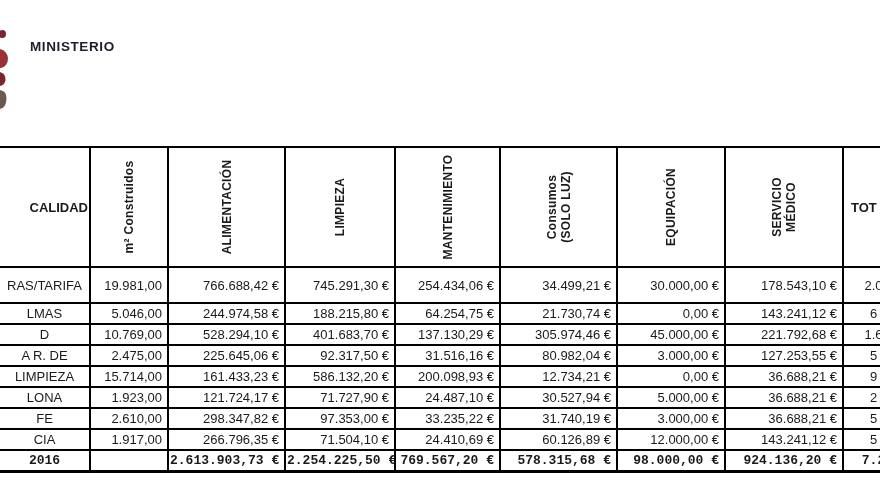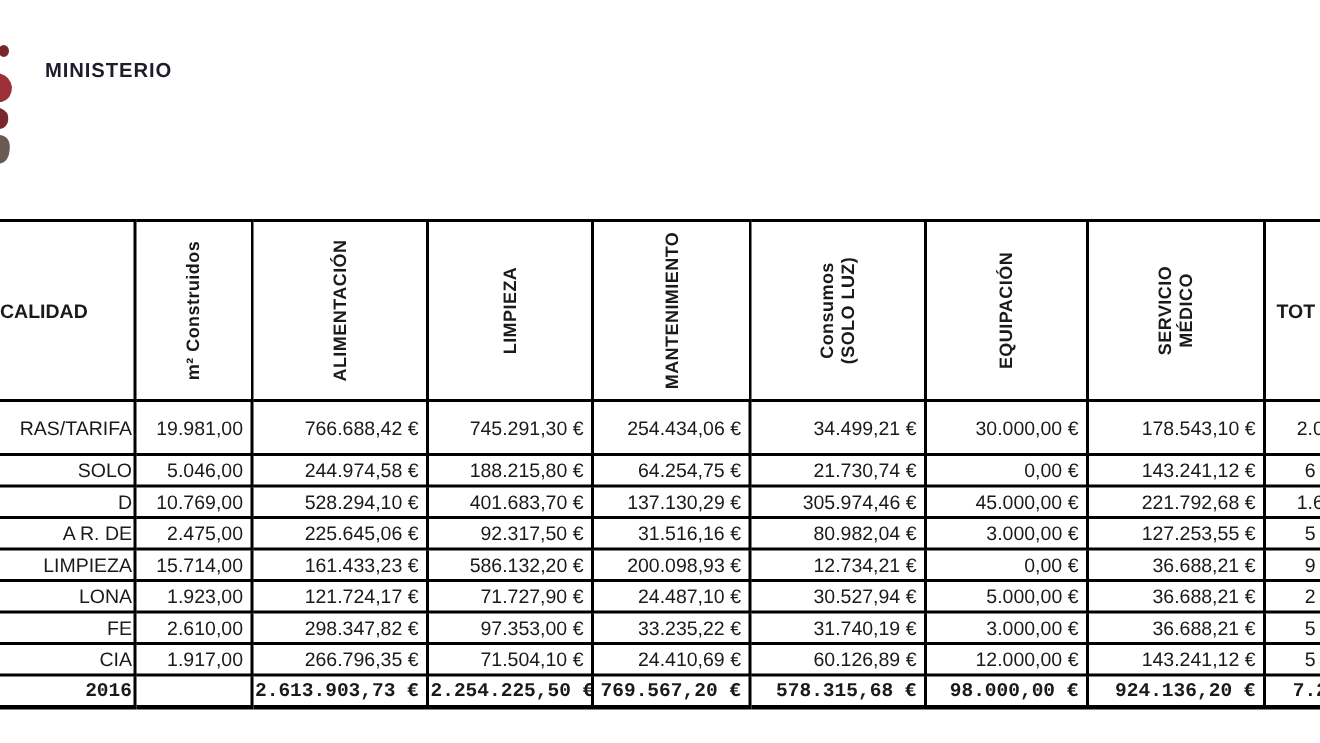--- a/index.html
+++ b/index.html
@@ -30,7 +30,7 @@
   td { font-size: 13px; white-space: nowrap; }
   th:first-child, td:first-child { border-left: none; }
 
-  .h-loc { text-align: left; vertical-align: middle; font-size: 13px; padding-left: 0; }
+  .h-loc { text-align: right; vertical-align: middle; font-size: 13px; padding-left: 0; }
   .h-tot { text-align: left; vertical-align: middle; font-size: 13px; padding-left: 7px; }
   th.v { position: relative; }
   th.v .vtext {

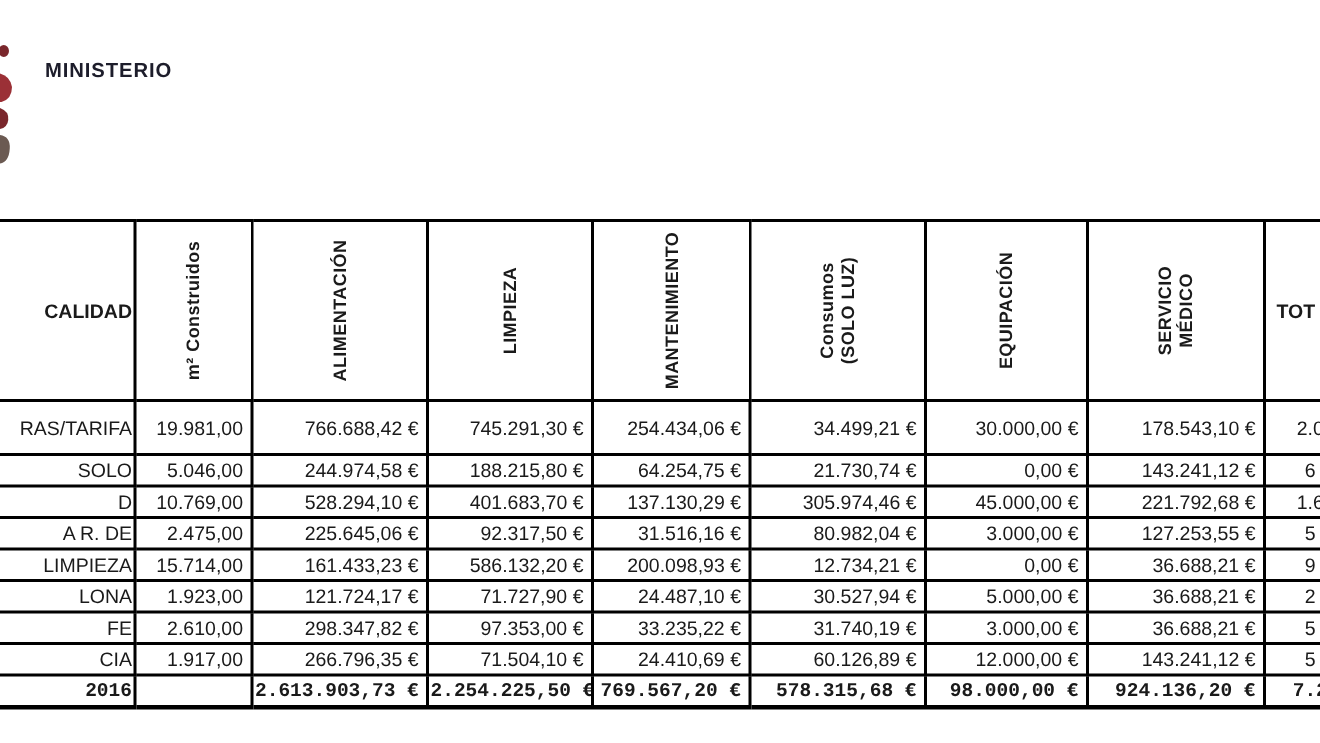--- a/index.html
+++ b/index.html
@@ -40,7 +40,7 @@
     font-size: 12px; line-height: 1.2; letter-spacing: 0.3px;
     white-space: pre-line;
   }
-  .c-loc { text-align: right; padding-left: 1px; }
+  .c-loc { text-align: center; padding-left: 1px; }
   .c-num { text-align: right; padding-right: 5px; }
   .c-tot { text-align: center; padding-left: 2px; }
 </style>

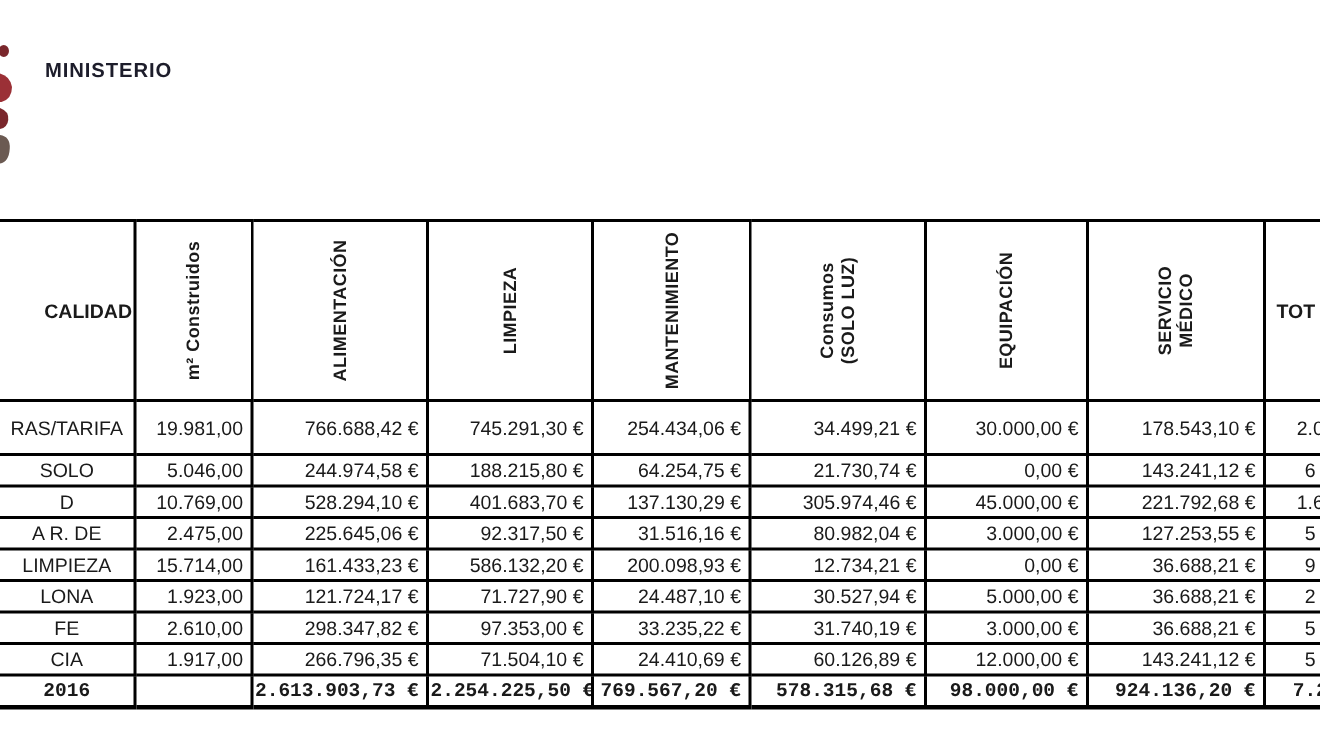--- a/index.html
+++ b/index.html
@@ -115,7 +115,7 @@
     <td class="c-tot">2.0</td>
   </tr>
           <tr>
-    <td class="c-loc">SOLO</td>
+    <td class="c-loc">LMAS</td>
     <td class="c-num">5.046,00</td>
     <td class="c-num">244.974,58 €</td>
     <td class="c-num">188.215,80 €</td>

